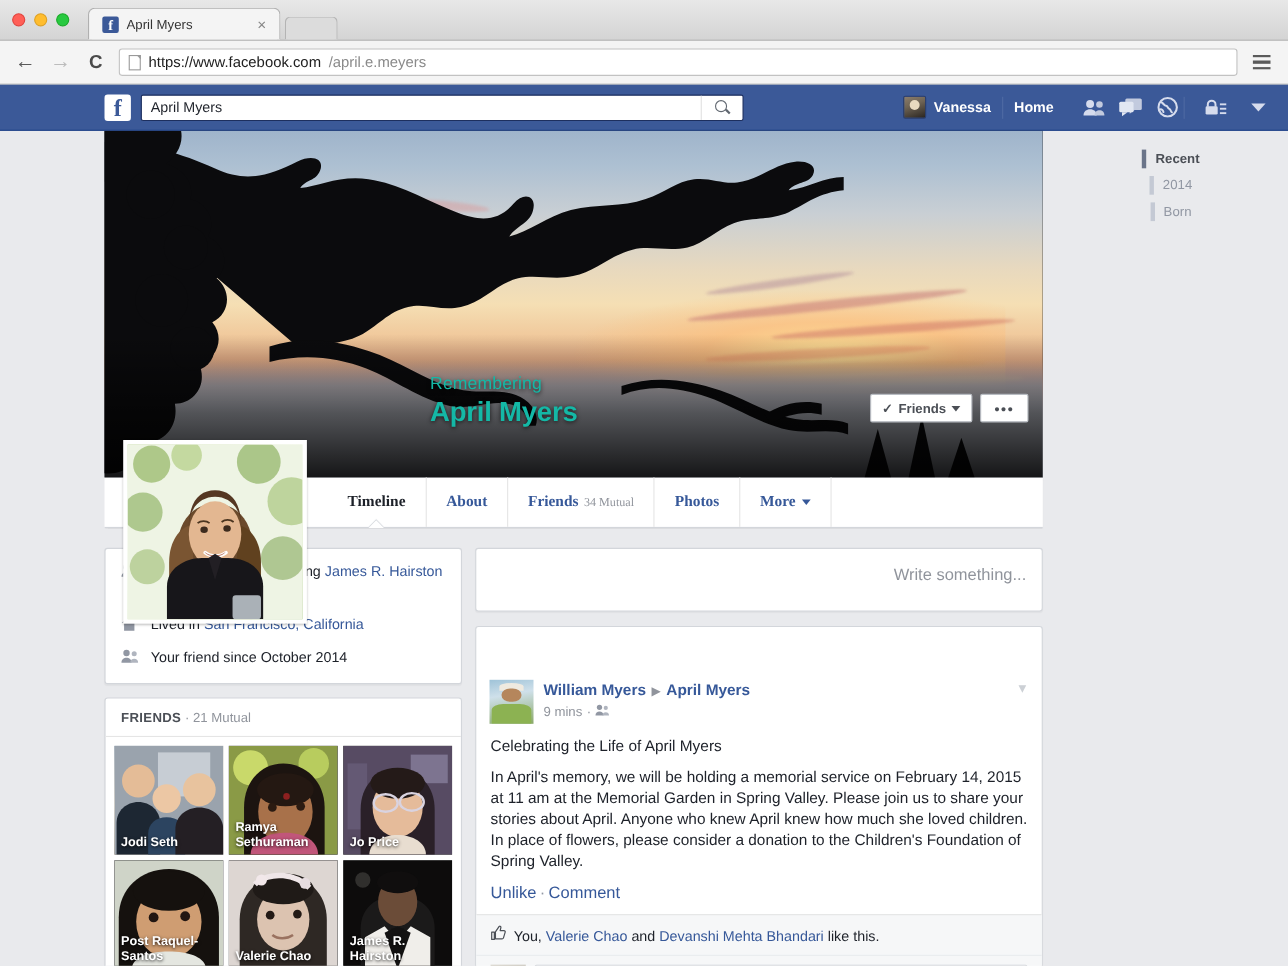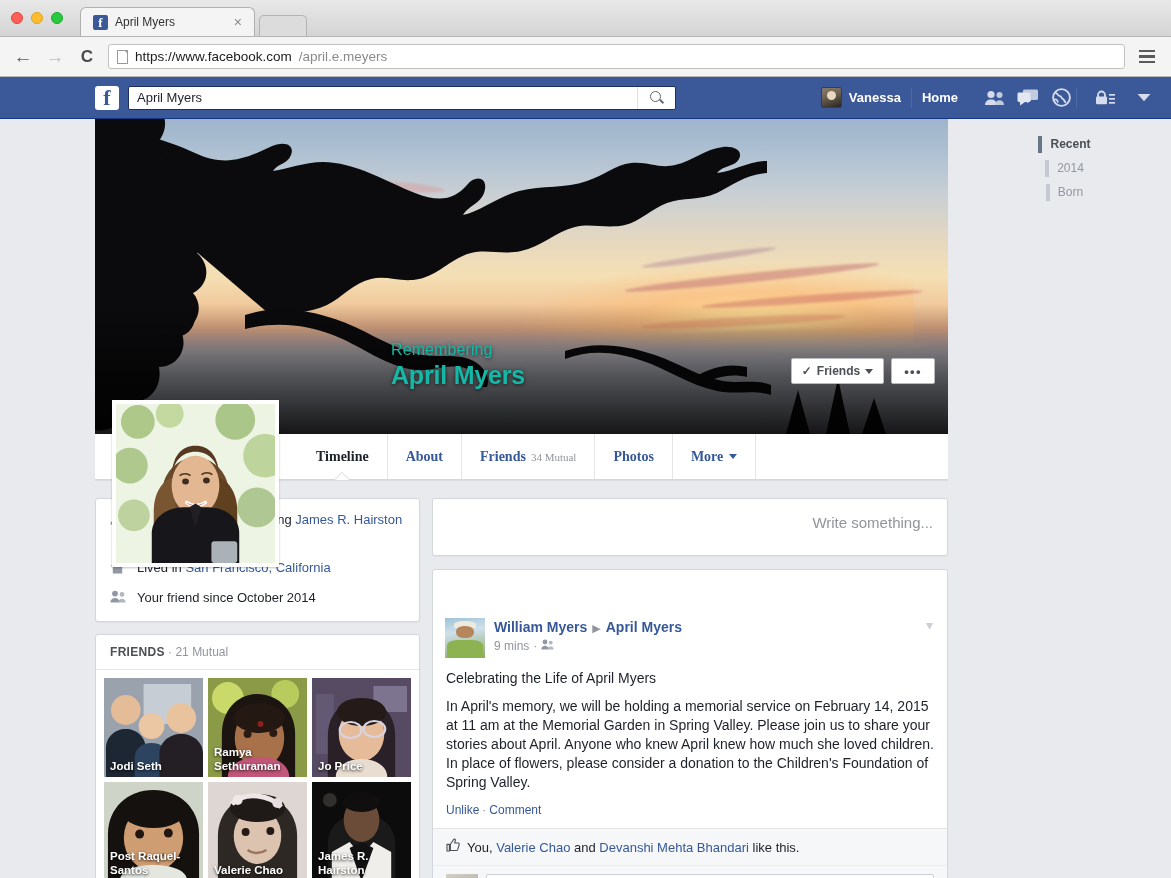--- a/index.html
+++ b/index.html
@@ -349,7 +349,7 @@
   }
   .post-body { padding: 11px 13px 0 13px; font-size: 14px; line-height: 19px; color: #1d2129; }
   .post-body p { margin-bottom: 9px; }
-  .post-actions { padding: 2px 13px 11px 13px; font-size: 12px; }
+  .post-actions { padding: 2px 13px 11px 13px; font-size: 15px; }
   .post-actions a { color: #365899; }
   .post-actions .sep { color: #9197a3; margin: 0 3px; }
 

